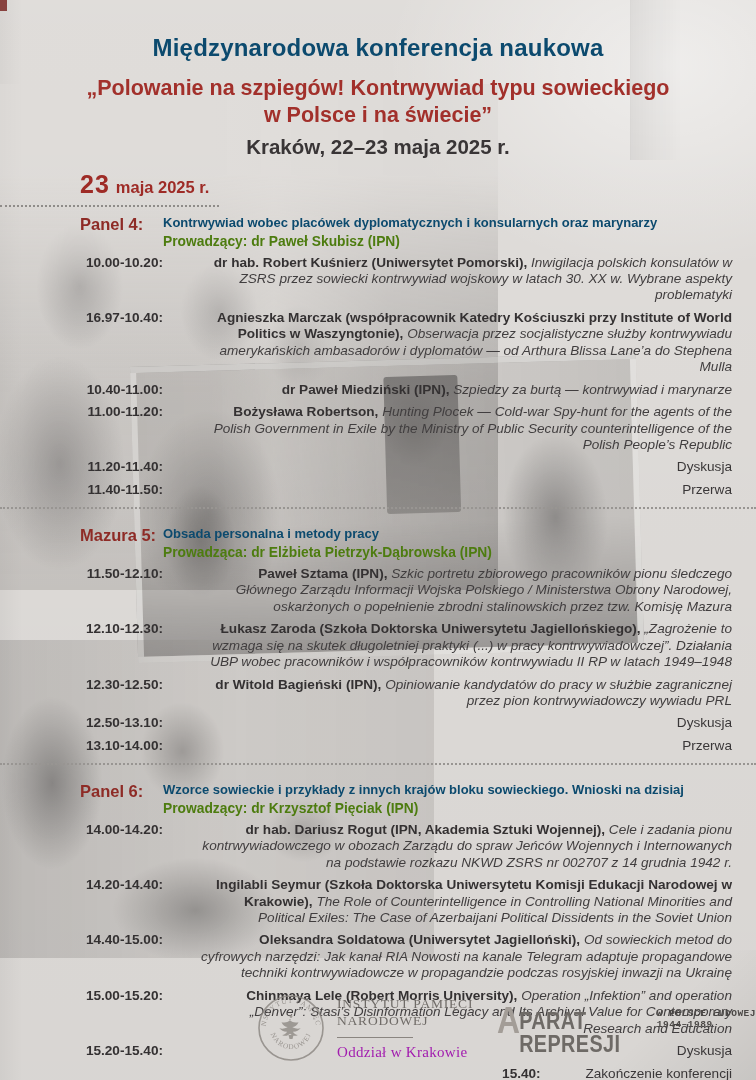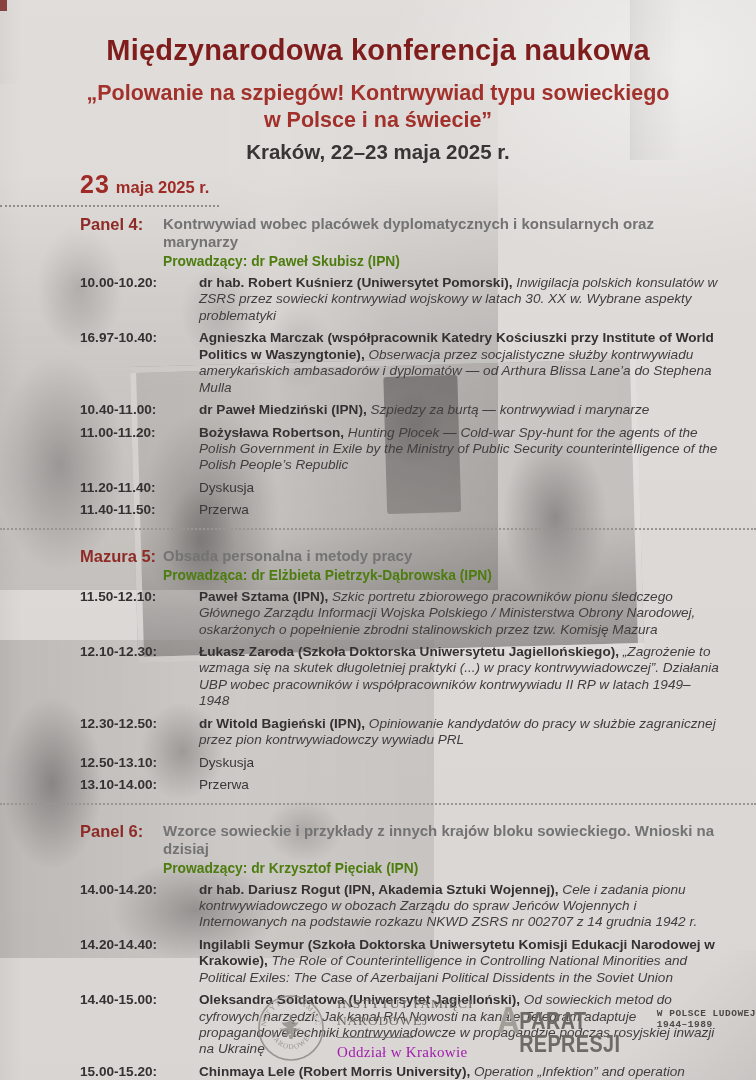--- a/index.html
+++ b/index.html
@@ -74,7 +74,7 @@
   
   .header{position:absolute;top:34px;left:0;right:0;text-align:center;z-index:2;}
   .title{
-    font-size:29px;font-weight:700;letter-spacing:.2px;color:#7f1d1d;margin:0;
+    font-size:24px;font-weight:700;letter-spacing:.2px;color:#0c4a6e;margin:0;
   }
   .subtitle{margin-top:13px;font-size:21.5px;font-weight:700;color:#a2302b;line-height:1.27;}
   .place{margin-top:5px;font-size:20.5px;font-weight:700;color:#393536;}

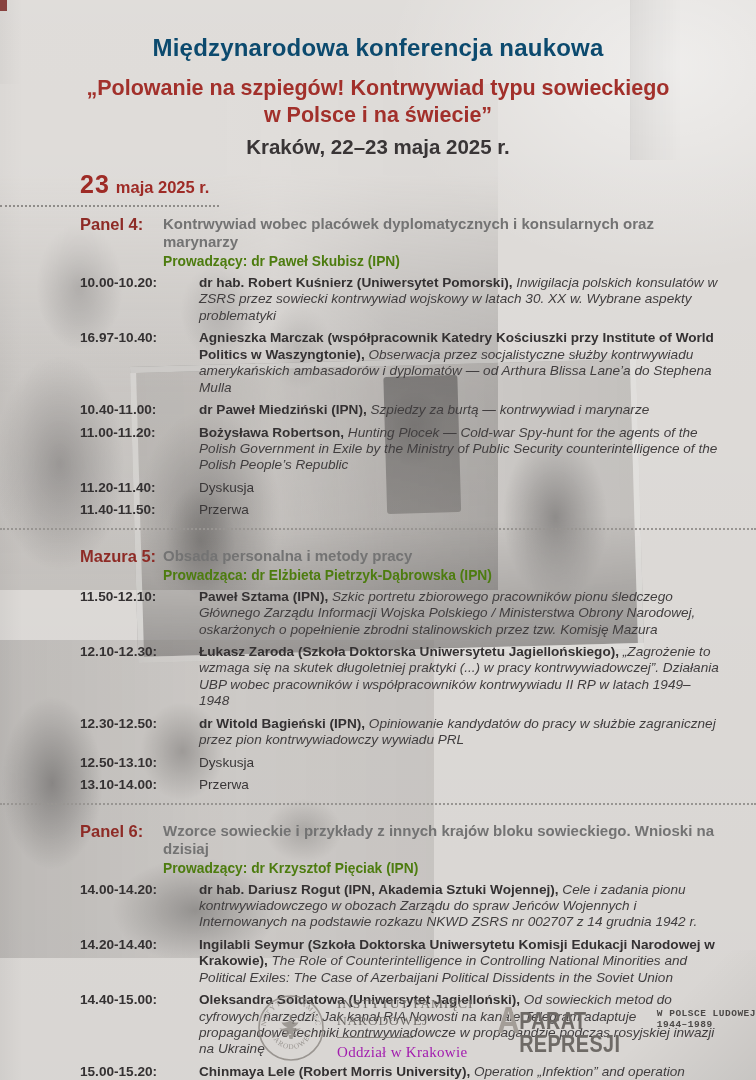--- a/index.html
+++ b/index.html
@@ -94,7 +94,7 @@
   .panel-row{display:flex;padding:8px 24px 0 80px;}
   .panel-label{flex:0 0 83px;font-size:16.5px;font-weight:800;color:#8e2b26;}
   .panel-right{flex:1;}
-  .panel-title{font-size:15px;font-weight:700;color:#737373;line-height:1.2;}
+  .panel-title{font-size:13px;font-weight:700;color:#0c4a6e;line-height:1.2;}
   .panel-moderator{font-size:13.8px;font-weight:700;color:#4d7c0f;margin-top:3px;}
   .entry-row{display:flex;padding:0 36px 0 80px;margin-top:6px;font-size:13.6px;line-height:1.21;}
   .entry-time{flex:0 0 83px;font-weight:700;color:#343132;}

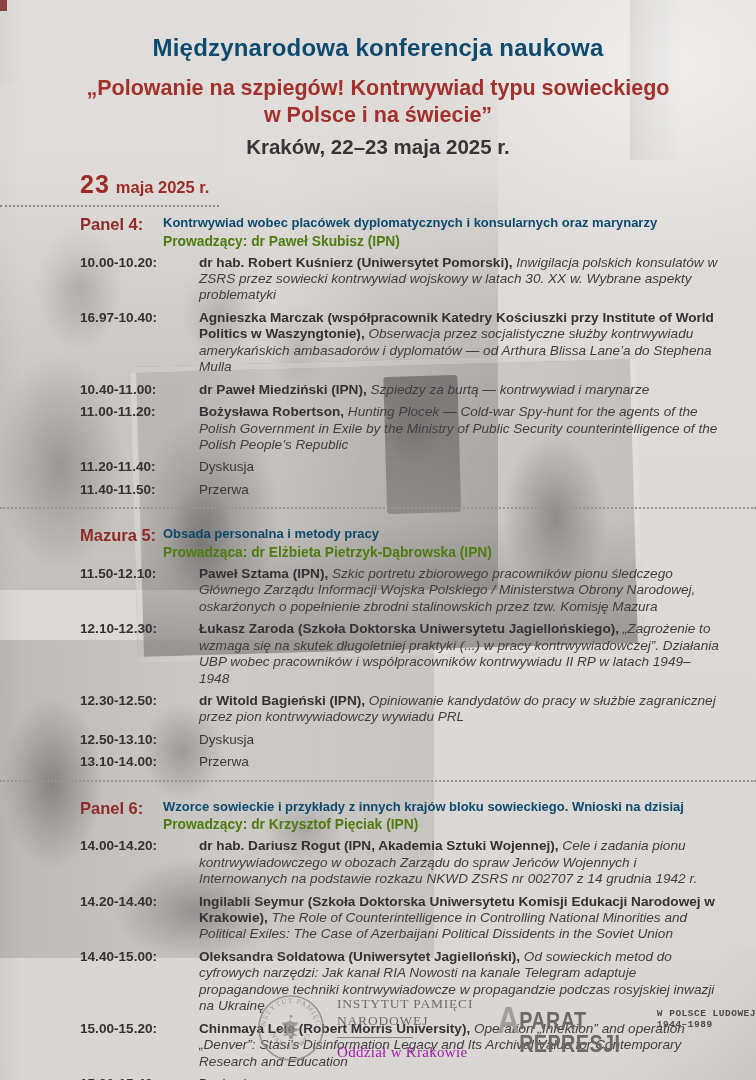--- a/index.html
+++ b/index.html
@@ -96,7 +96,7 @@
   .panel-right{flex:1;}
   .panel-title{font-size:13px;font-weight:700;color:#0c4a6e;line-height:1.2;}
   .panel-moderator{font-size:13.8px;font-weight:700;color:#4d7c0f;margin-top:3px;}
-  .entry-row{display:flex;padding:0 36px 0 80px;margin-top:6px;font-size:13.6px;line-height:1.21;}
+  .entry-row{display:flex;padding:0 24px 0 80px;margin-top:6px;font-size:13.6px;line-height:1.21;text-align:right;}
   .entry-time{flex:0 0 83px;font-weight:700;color:#343132;}
   .entry-text{flex:1;margin-left:36px;}
   .entry-row.inline{display:block;}

